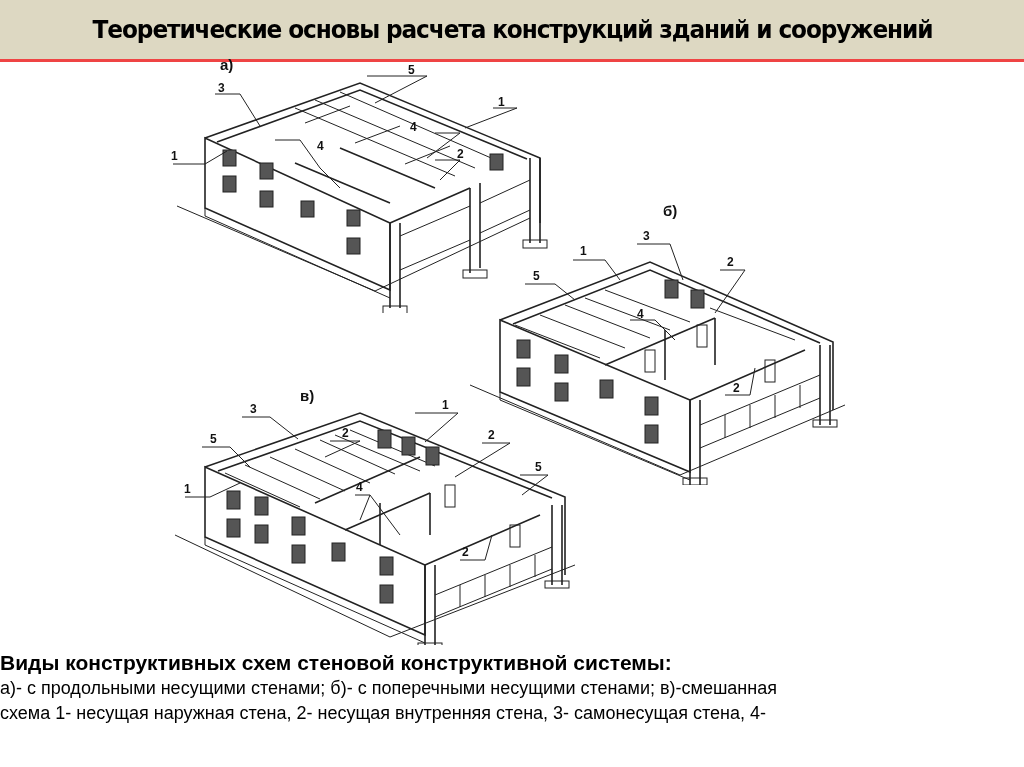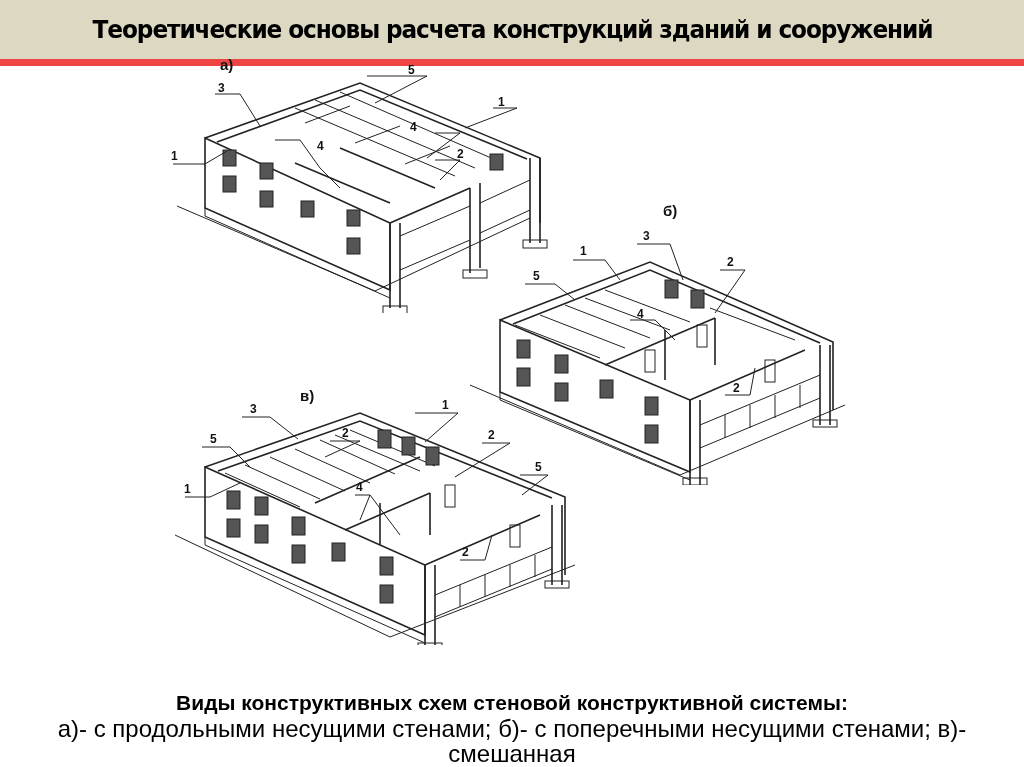--- a/index.html
+++ b/index.html
@@ -6,7 +6,7 @@
   body { width: 1024px; height: 767px; position: relative; overflow: hidden; font-family: "Liberation Sans", sans-serif; }
   .titlebar {
     position: absolute; left: 0; top: 0; width: 1024px; height: 59px;
-    background: #ddd8c2; border-bottom: 7px solid #ef4444;
+    background: #ddd8c2; border-bottom: 3px solid #ef4444;
     display: flex; align-items: center; justify-content: center;
   }
   .titlebar h1 {

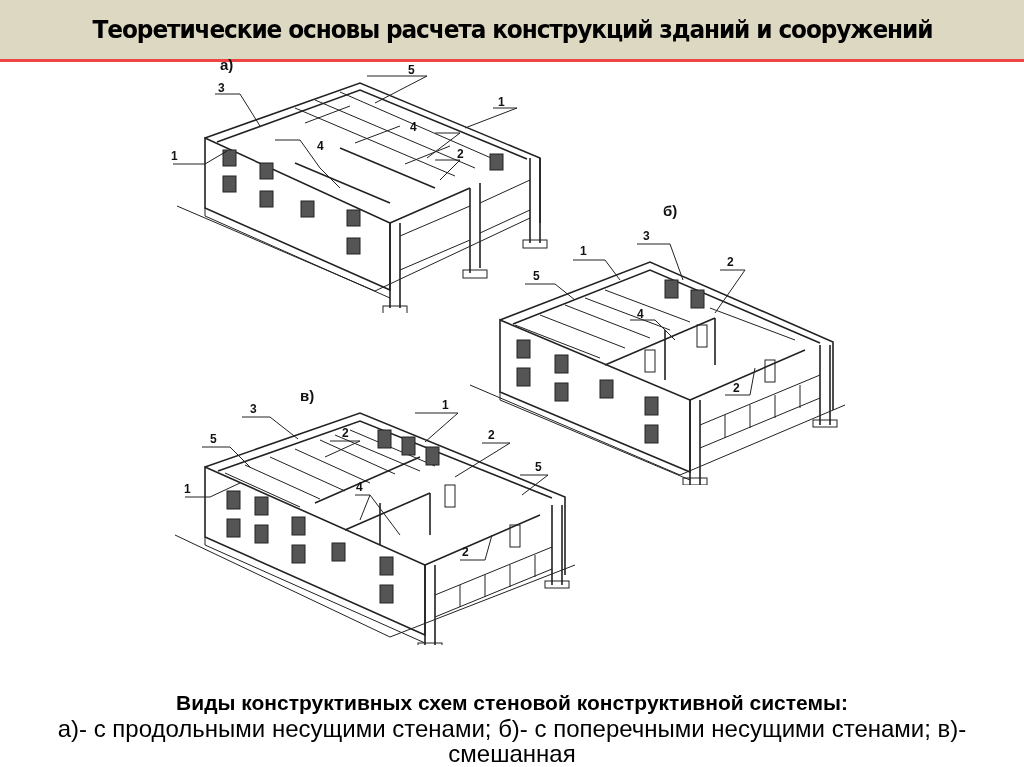--- a/index.html
+++ b/index.html
@@ -25,8 +25,8 @@
     font-size: 12px; color: #111; line-height: 1;
   }
   .caption {
-    position: absolute; left: 0; top: 650px; width: 1024px; text-align: center;
-    font-family: "Liberation Sans", sans-serif; color: #000; margin-top: 40px;
+    position: absolute; left: 0; top: 650px; width: 1024px; 
+    font-family: "Liberation Sans", sans-serif; color: #000;
   }
   .caption .cap-title { font-weight: bold; font-size: 21px; line-height: 26px; }
   .caption .cap-body { font-size: 24px; line-height: 25px; }

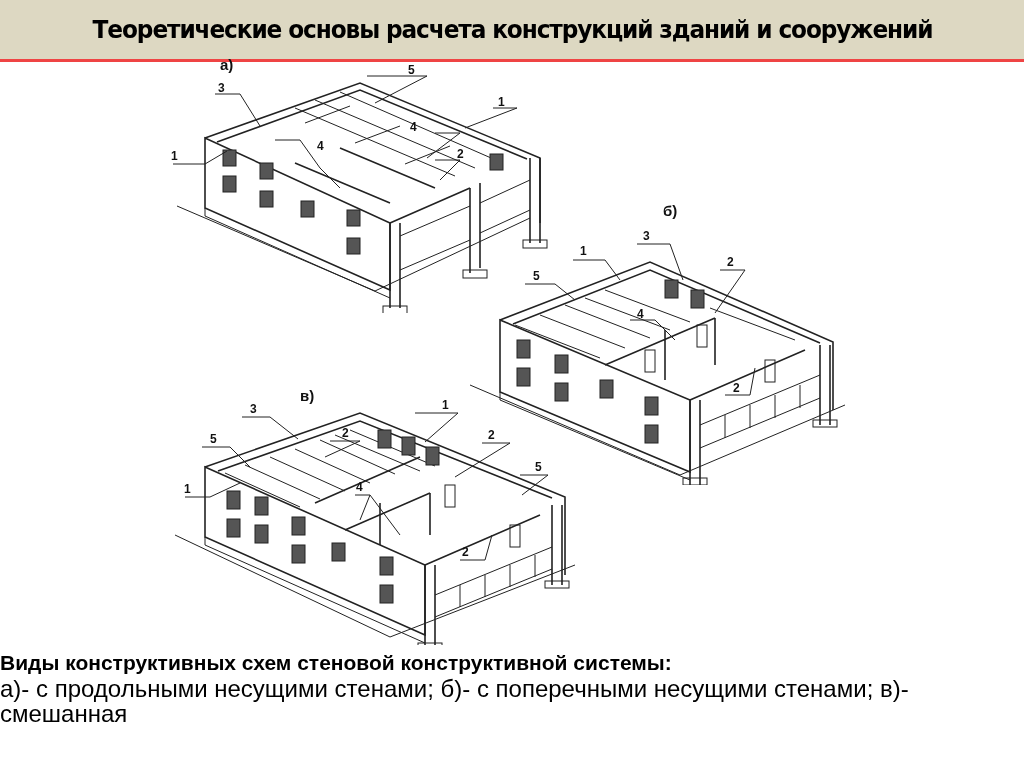--- a/index.html
+++ b/index.html
@@ -29,7 +29,7 @@
     font-family: "Liberation Sans", sans-serif; color: #000;
   }
   .caption .cap-title { font-weight: bold; font-size: 21px; line-height: 26px; }
-  .caption .cap-body { font-size: 24px; line-height: 25px; }
+  .caption .cap-body { font-size: 18px; line-height: 25px; }
   .stroke { stroke: #222; stroke-width: 1.6; fill: none; }
   .thin { stroke: #222; stroke-width: 1; fill: none; }
   .win { fill: #555; stroke: #222; stroke-width: 1; }

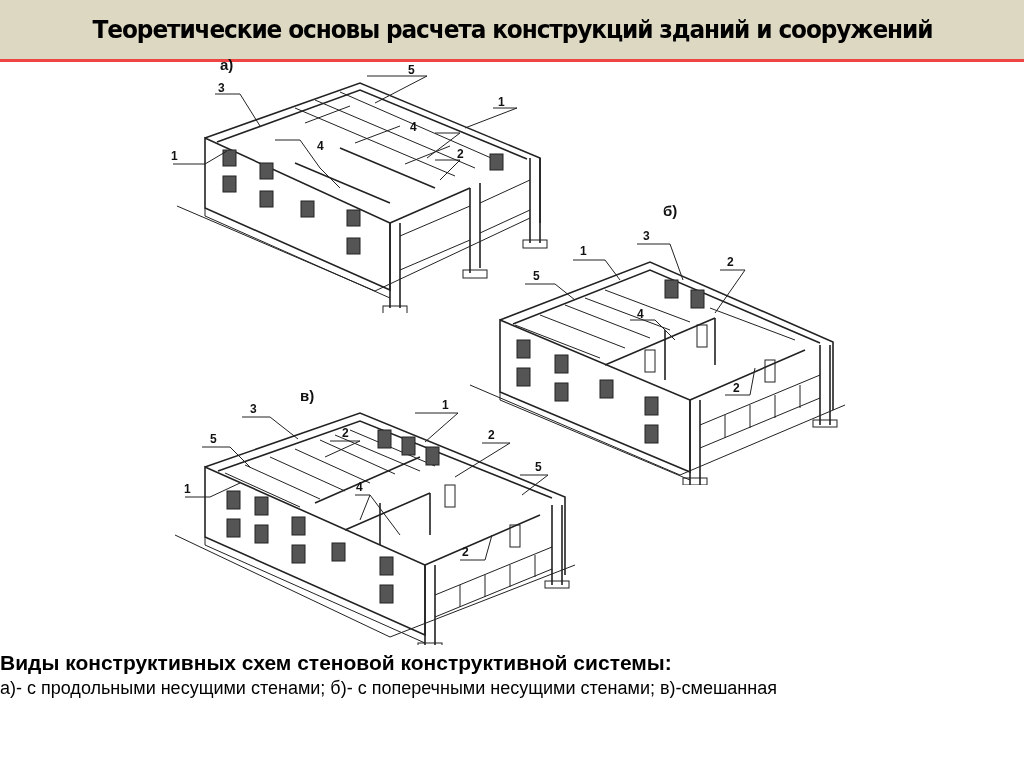--- a/index.html
+++ b/index.html
@@ -191,6 +191,7 @@
 <div class="caption">
   <div class="cap-title">Виды конструктивных схем стеновой конструктивной системы:</div>
   <div class="cap-body">а)- с продольными несущими стенами; б)- с поперечными несущими стенами; в)-смешанная</div>
+  <div class="cap-body">схема 1- несущая наружная стена, 2- несущая внутренняя стена, 3- самонесущая стена, 4-</div>
 </div>
 
 </body></html>

